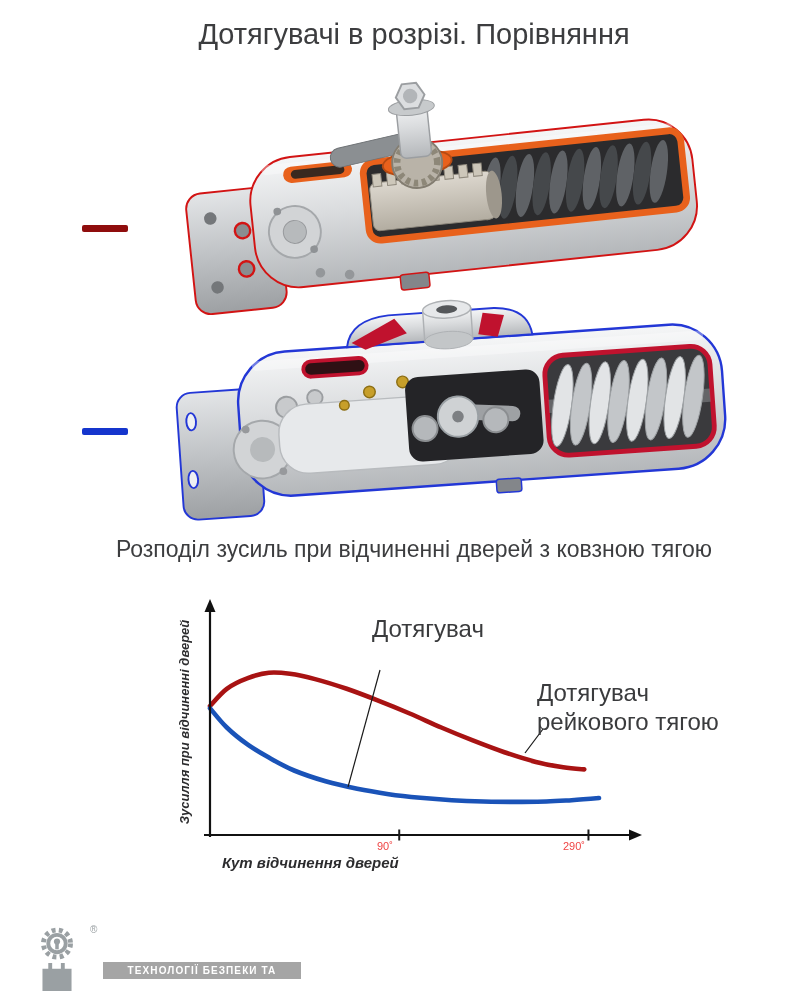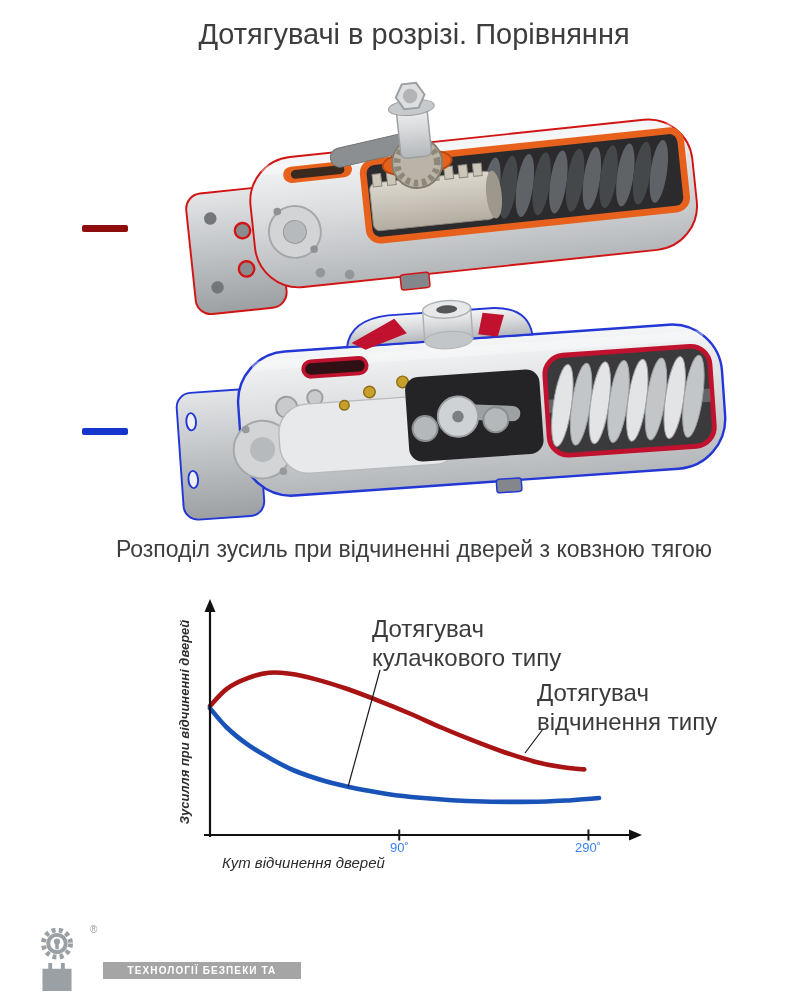--- a/index.html
+++ b/index.html
@@ -219,7 +219,6 @@
     <div class="tick tick-180">290˚</div>
     <div class="anno anno-cam">
       <div>Дотягувач</div>
-      <div>кулачкового типу</div>
     </div>
     <div class="anno anno-rack">
       <div>Дотягувач</div>

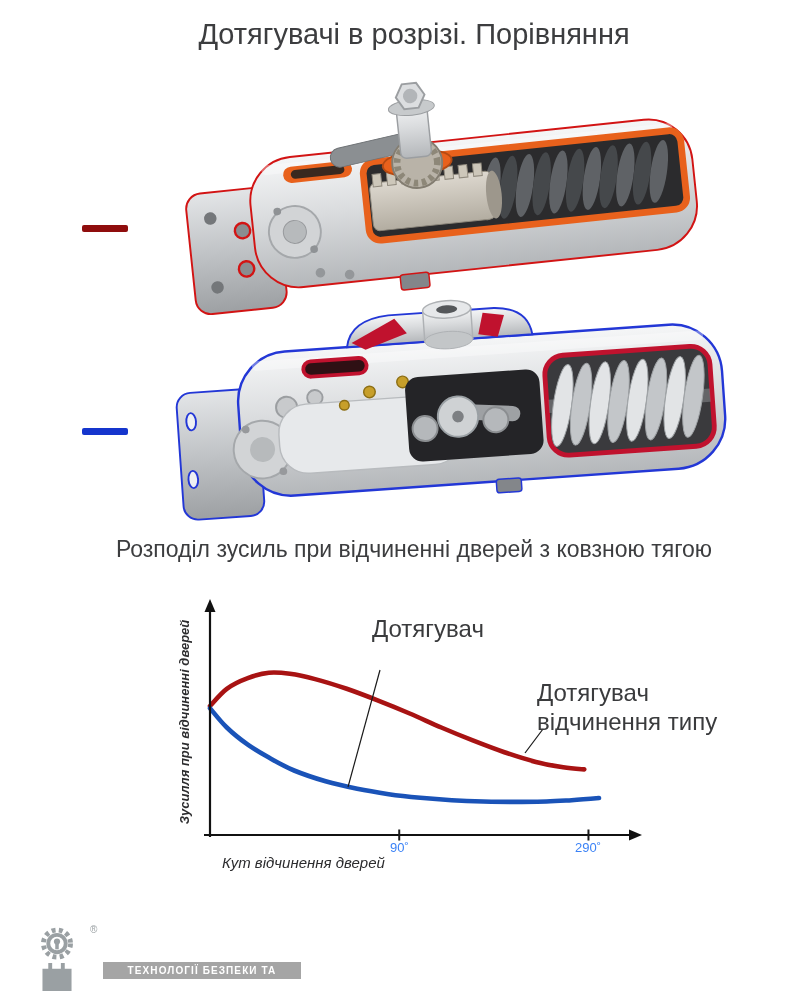--- a/index.html
+++ b/index.html
@@ -222,7 +222,7 @@
     </div>
     <div class="anno anno-rack">
       <div>Дотягувач</div>
-      <div>відчинення типу</div>
+      <div>рейкового тягою</div>
     </div>
   </div>
 

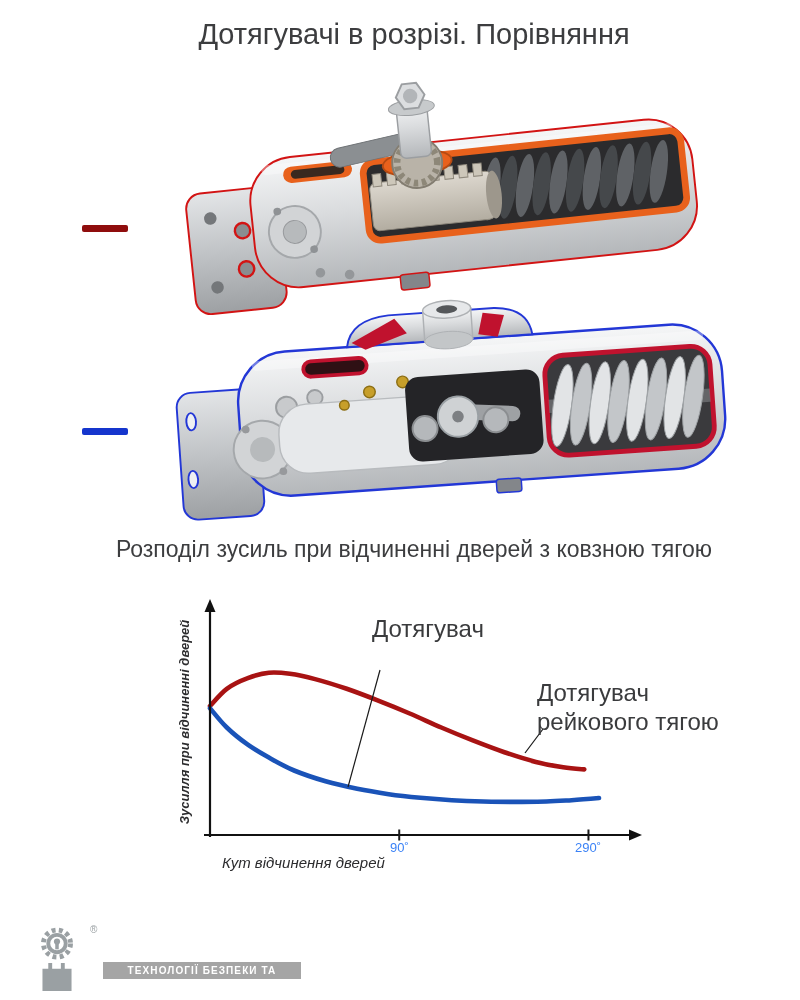--- a/index.html
+++ b/index.html
@@ -21,7 +21,7 @@
           white-space:nowrap;font-size:13px;font-style:italic;font-weight:700;color:#2c2c2e;}
   .xlabel{position:absolute;left:72px;top:262px;white-space:nowrap;
           font-size:15px;font-style:italic;font-weight:400;color:#2c2c2e;}
-  .tick{position:absolute;font-size:13px;color:#3b82f6;text-align:center;}
+  .tick{position:absolute;font-size:11px;color:#ef4444;text-align:left;}
   .tick-90{left:227px;top:248px;width:45px;}
   .tick-180{left:413px;top:248px;width:50px;}
   .anno{position:absolute;font-size:24px;line-height:1.22;color:#3a3b3d;white-space:nowrap;}

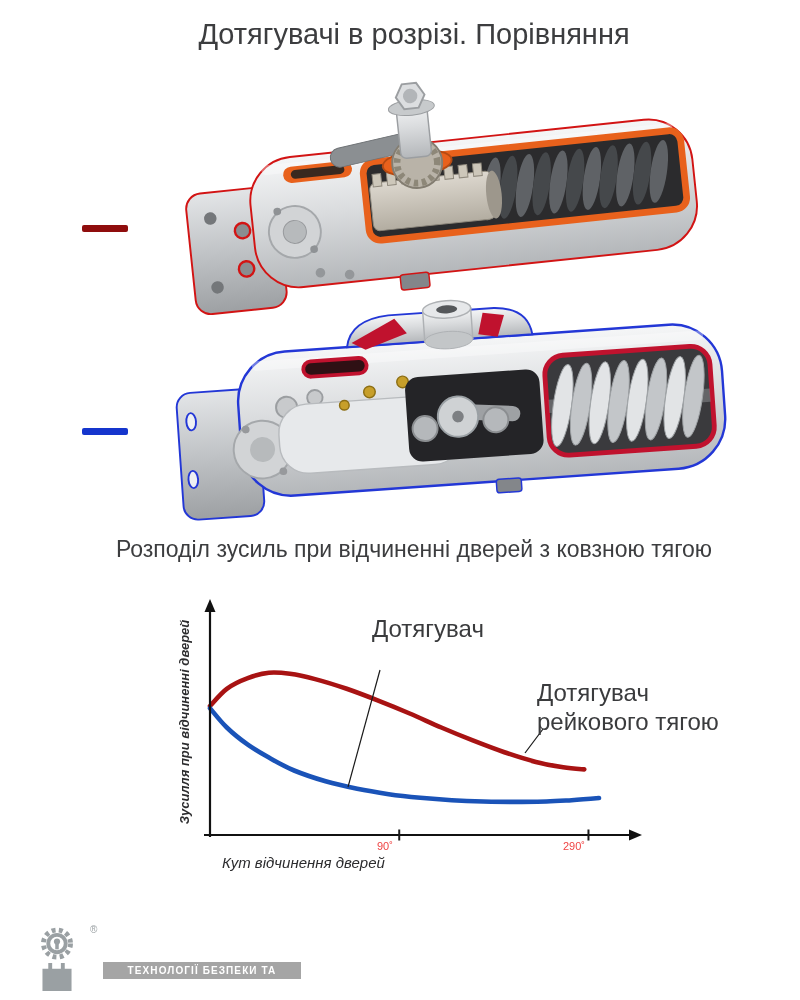--- a/index.html
+++ b/index.html
@@ -20,7 +20,7 @@
   .ylabel{position:absolute;left:34px;top:130px;transform:translate(-50%,-50%) rotate(-90deg);
           white-space:nowrap;font-size:13px;font-style:italic;font-weight:700;color:#2c2c2e;}
   .xlabel{position:absolute;left:72px;top:262px;white-space:nowrap;
-          font-size:15px;font-style:italic;font-weight:400;color:#2c2c2e;}
+          font-size:15px;font-style:italic;font-weight:700;color:#2c2c2e;}
   .tick{position:absolute;font-size:11px;color:#ef4444;text-align:left;}
   .tick-90{left:227px;top:248px;width:45px;}
   .tick-180{left:413px;top:248px;width:50px;}

